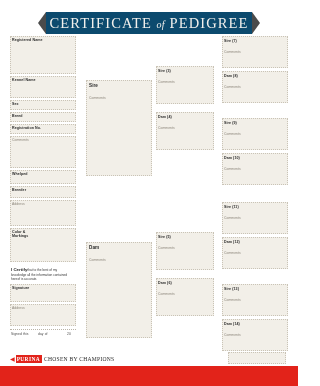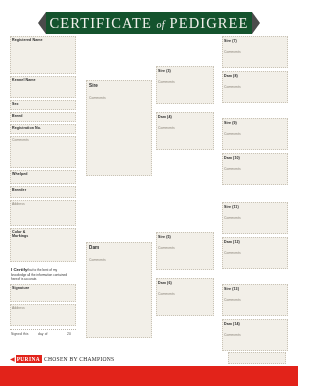--- a/index.html
+++ b/index.html
@@ -18,7 +18,7 @@
   }
   .ribbon {
     position: relative; height: 22px; width: 206px;
-    background: #14532d;
+    background: #0c4a6e;
     display: flex; align-items: center; justify-content: center;
   }
   .ribbon:before, .ribbon:after {

